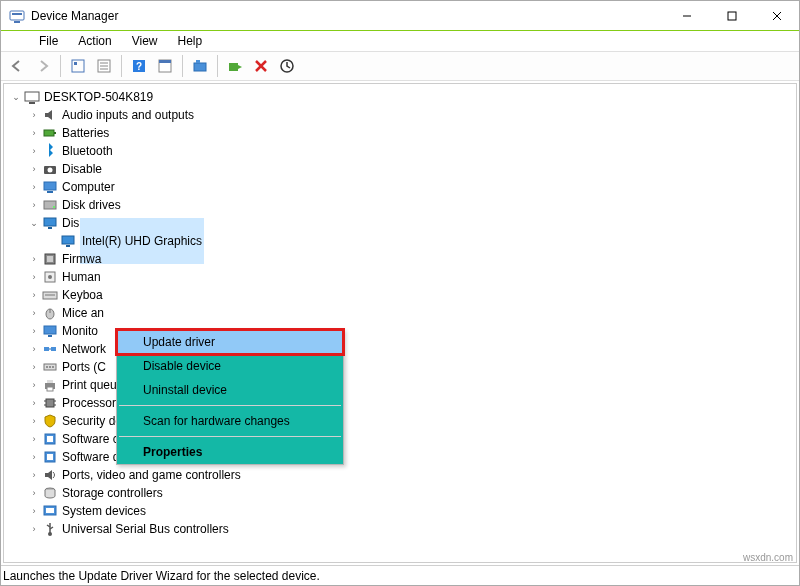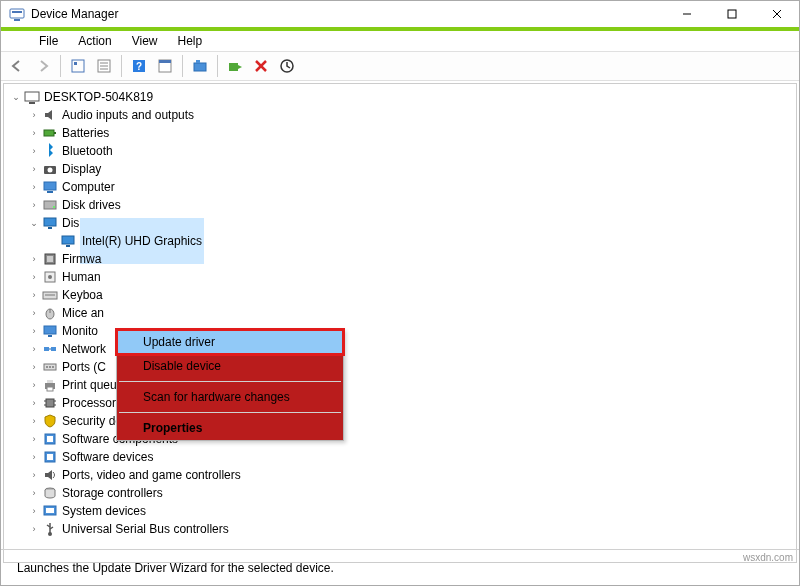--- a/index.html
+++ b/index.html
@@ -21,7 +21,7 @@
     align-items: center;
     height: 30px;
     padding: 0 0 0 8px;
-    border-bottom: 4px solid #84cc16;
+    border-bottom: 1px solid #84cc16;
   }
   .titlebar .app-icon {
     width: 16px; height: 16px; margin-right: 6px;

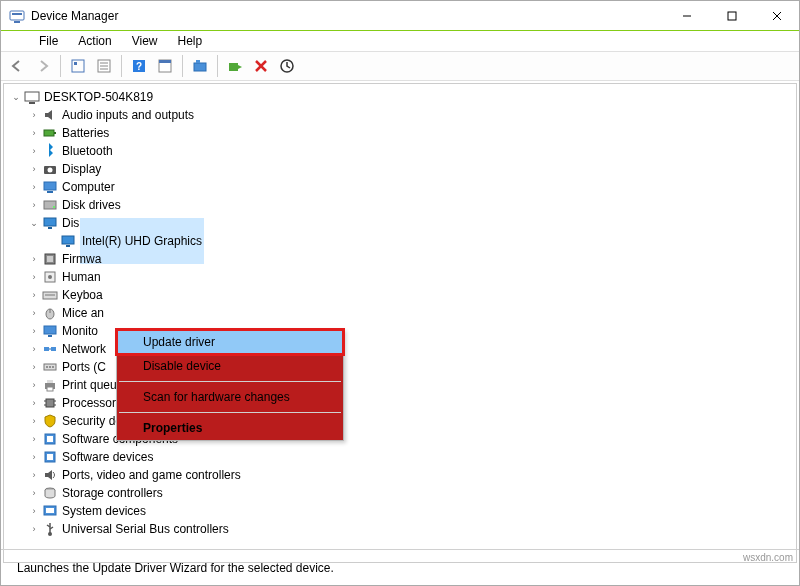--- a/index.html
+++ b/index.html
@@ -286,7 +286,7 @@
                   <circle cx="8" cy="9" r="2.5" fill="#fff"></circle>
                 </svg>
               </span>
-              <span class="nlabel">Display</span>
+              <span class="nlabel">Disable</span>
             </div>
           </li>
           <li>

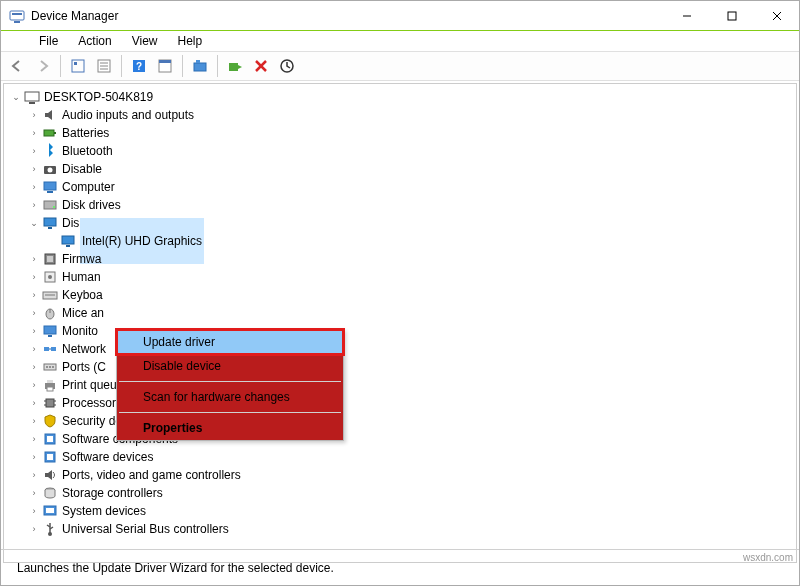--- a/index.html
+++ b/index.html
@@ -92,7 +92,7 @@
     left: 112px;
     top: 245px;
     width: 228px;
-    background: #b91c1c;
+    background: #14b8a6;
     border: 1px solid #b6b6b6;
     box-shadow: 2px 2px 4px rgba(0,0,0,.2);
     font-size: 12px;

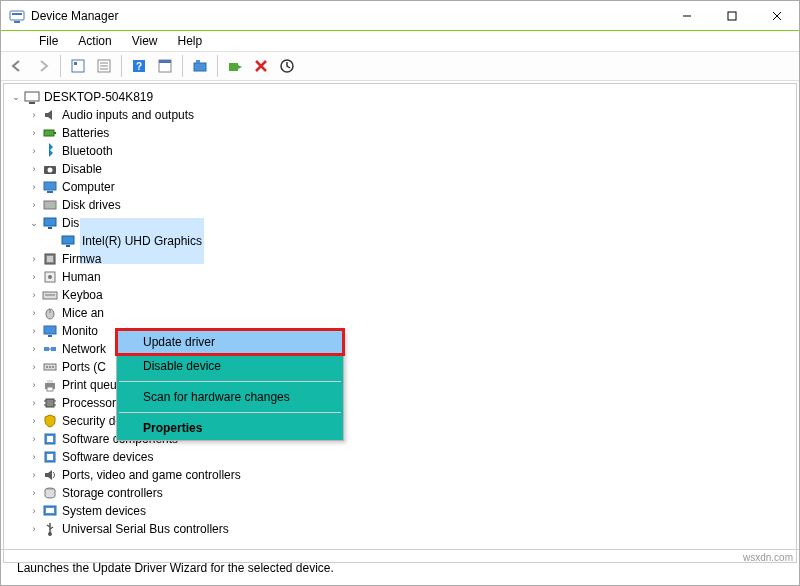--- a/index.html
+++ b/index.html
@@ -545,6 +545,7 @@
   <div class="context-menu" id="ctx">
       <div class="cm-item cm-highlight">Update driver</div>
       <div class="cm-item">Disable device</div>
+      <div class="cm-item">Uninstall device</div>
       <div class="cm-sep"></div>
       <div class="cm-item">Scan for hardware changes</div>
       <div class="cm-sep"></div>

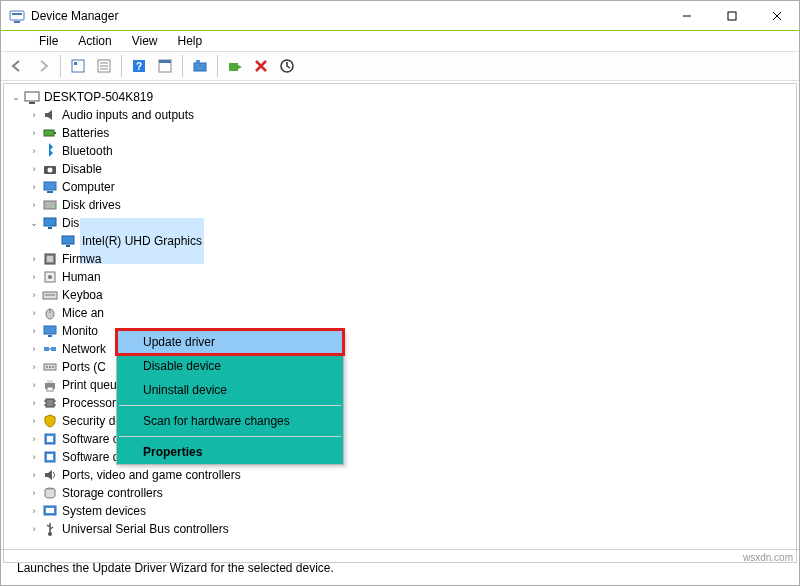--- a/index.html
+++ b/index.html
@@ -113,8 +113,8 @@
   
   .statusbar {
     position:absolute; left:0; right:0; bottom:0;
-    height: 36px;
-    padding: 2px 16px;
+    height: 20px;
+    padding: 2px 2px;
     border-top: 1px solid #d0d0d0;
     font-size: 12px;
     display:flex; align-items:center;

